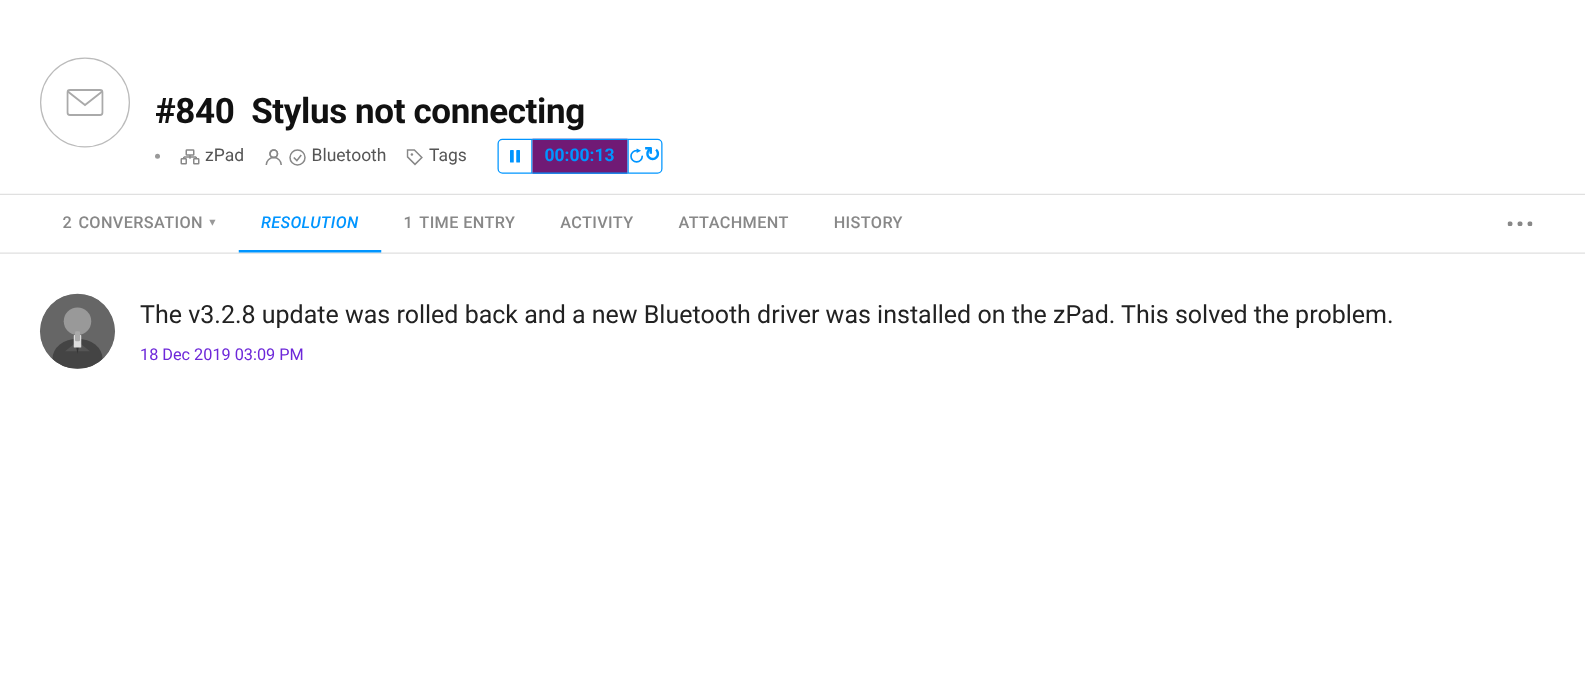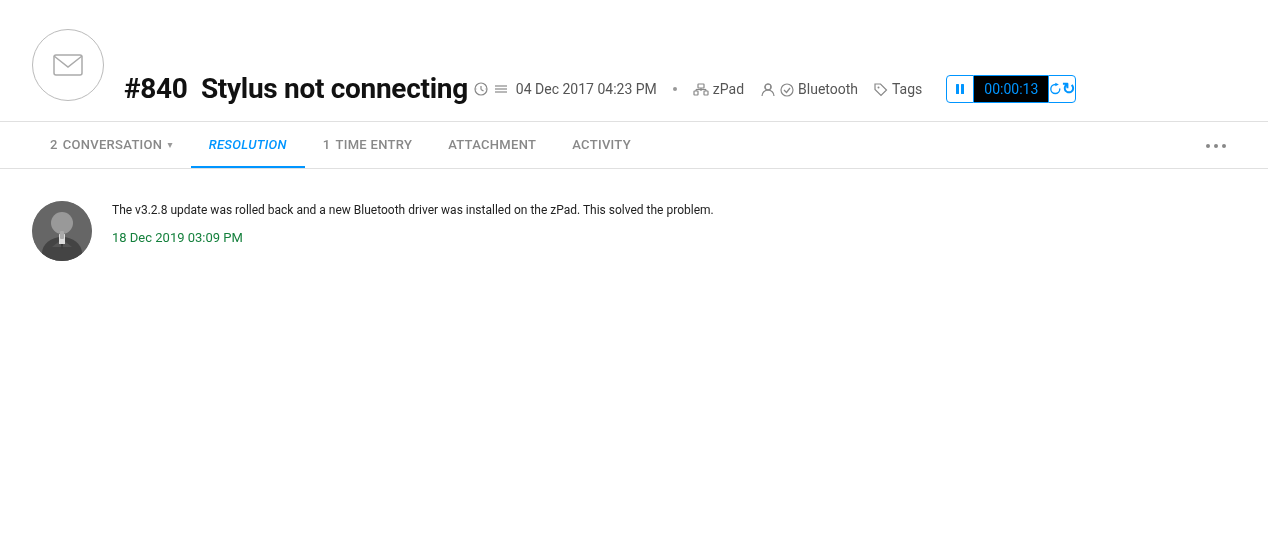--- a/index.html
+++ b/index.html
@@ -32,7 +32,7 @@
 
     .header-right {
       display: flex;
-      flex-direction: row;
+      flex-direction: column;
       gap: 6px;
       margin-top: 48px;
     }

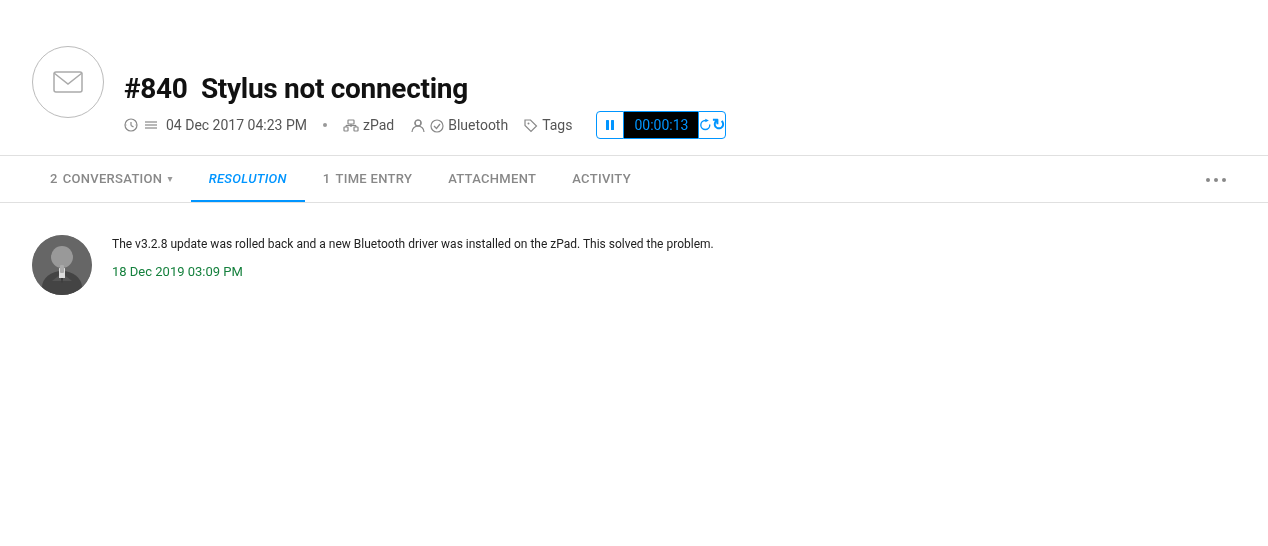--- a/index.html
+++ b/index.html
@@ -233,21 +233,6 @@
     </div>
     <div class="meta-row">
 
-      <div class="meta-item">
-        <svg width="14" height="14" viewBox="0 0 14 14" fill="none">
-          <circle cx="7" cy="7" r="6" stroke="#888" stroke-width="1.2" fill="none"></circle>
-          <line x1="7" y1="4" x2="7" y2="7.5" stroke="#888" stroke-width="1.2"></line>
-          <line x1="7" y1="7.5" x2="9.5" y2="9" stroke="#888" stroke-width="1.2"></line>
-          <line x1="1" y1="7" x2="3" y2="7" stroke="#888" stroke-width="1" opacity="0.4"></line>
-          <line x1="11" y1="7" x2="13" y2="7" stroke="#888" stroke-width="1" opacity="0.4"></line>
-        </svg>
-        <svg width="12" height="10" viewBox="0 0 12 10" fill="none" style="margin-left:2px">
-          <line x1="0" y1="2" x2="12" y2="2" stroke="#888" stroke-width="1.2"></line>
-          <line x1="0" y1="5" x2="12" y2="5" stroke="#888" stroke-width="1.2"></line>
-          <line x1="0" y1="8" x2="12" y2="8" stroke="#888" stroke-width="1.2"></line>
-        </svg>
-        <span style="margin-left:4px">04 Dec 2017 04:23 PM</span>
-      </div>
 
       <div class="meta-dot"></div>
 

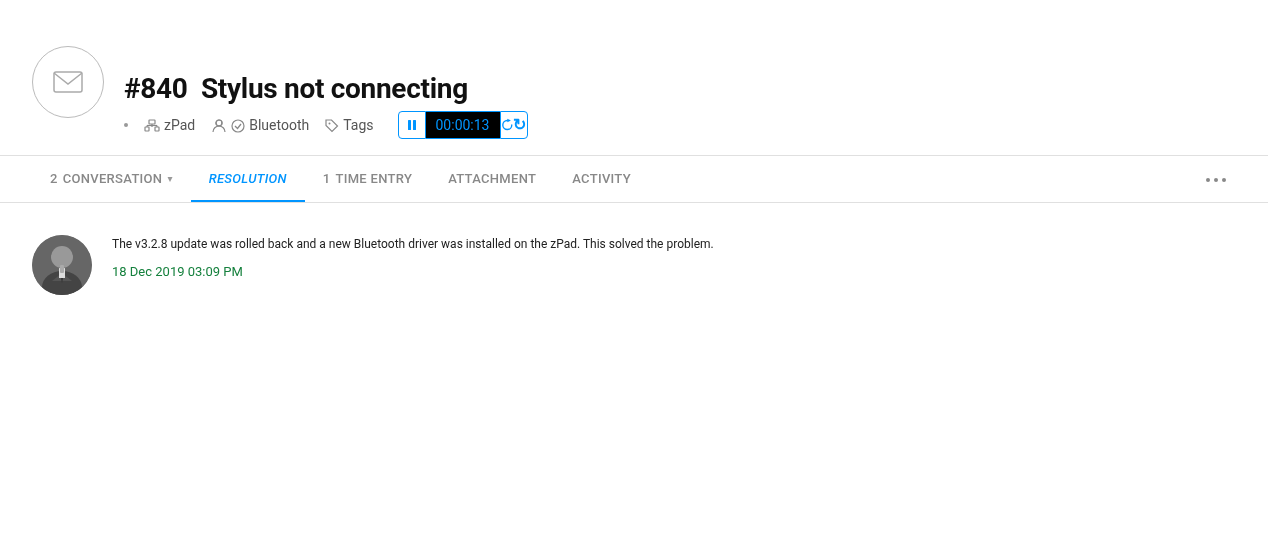--- a/index.html
+++ b/index.html
@@ -99,10 +99,10 @@
       padding: 0 10px;
       border-top: 1.5px solid #0095ff;
       border-bottom: 1.5px solid #0095ff;
-      background: #000000;
+      background: #701a75;
       color: #0095ff;
       font-size: 14px;
-      font-weight: 400;
+      font-weight: 700;
       display: flex;
       align-items: center;
       font-variant-numeric: tabular-nums;

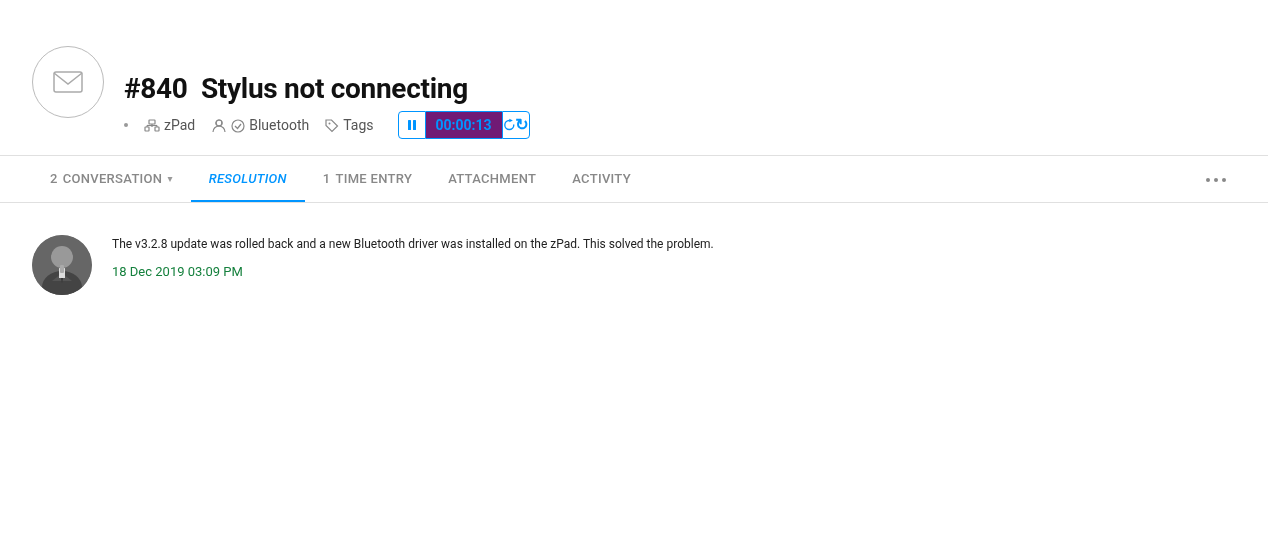--- a/index.html
+++ b/index.html
@@ -314,11 +314,11 @@
   </div>
 
   <div class="tab-item">
+    <span>ACTIVITY</span>
+  </div>
+
+  <div class="tab-item">
     <span>ATTACHMENT</span>
-  </div>
-
-  <div class="tab-item">
-    <span>ACTIVITY</span>
   </div>
 
 

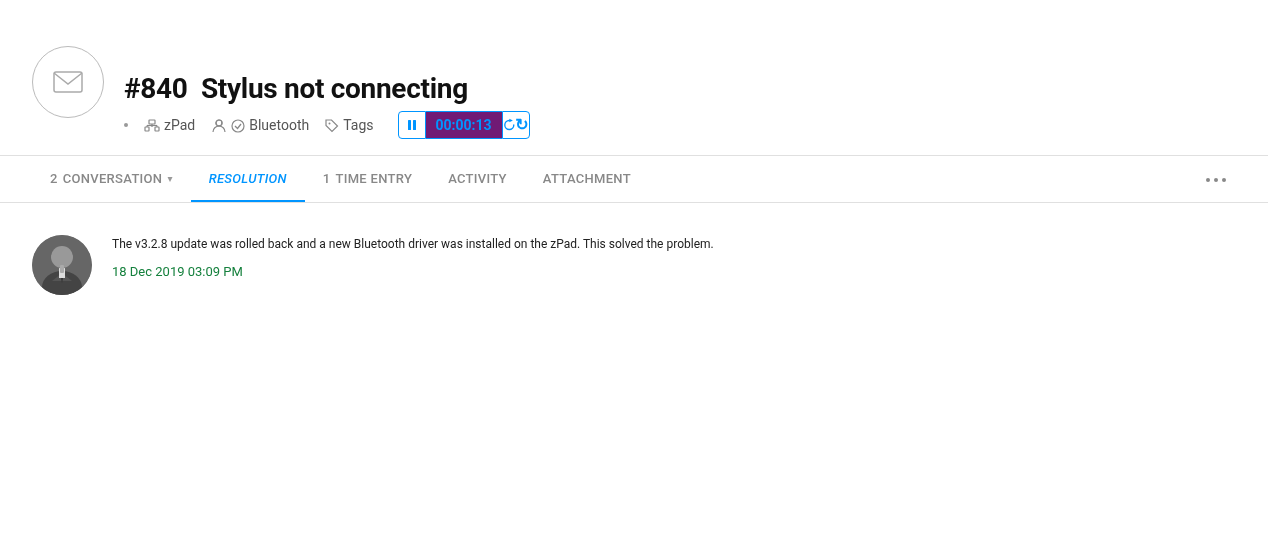--- a/index.html
+++ b/index.html
@@ -322,6 +322,9 @@
   </div>
 
 
+  <div class="tab-item">
+    <span>HISTORY</span>
+  </div>
 
   <div class="tabs-more">
     <svg width="20" height="4" viewBox="0 0 20 4" fill="#888">

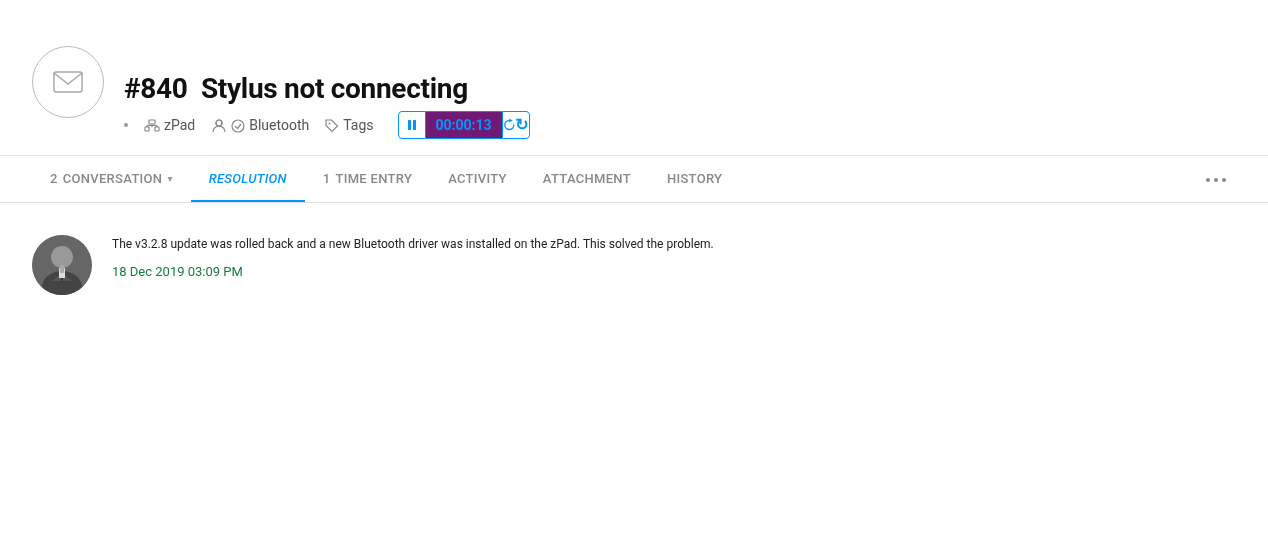--- a/index.html
+++ b/index.html
@@ -199,7 +199,7 @@
     }
 
     .entry-text {
-      font-size: 12px;
+      font-size: 20px;
       color: #222;
       line-height: 1.6;
       margin-bottom: 10px;

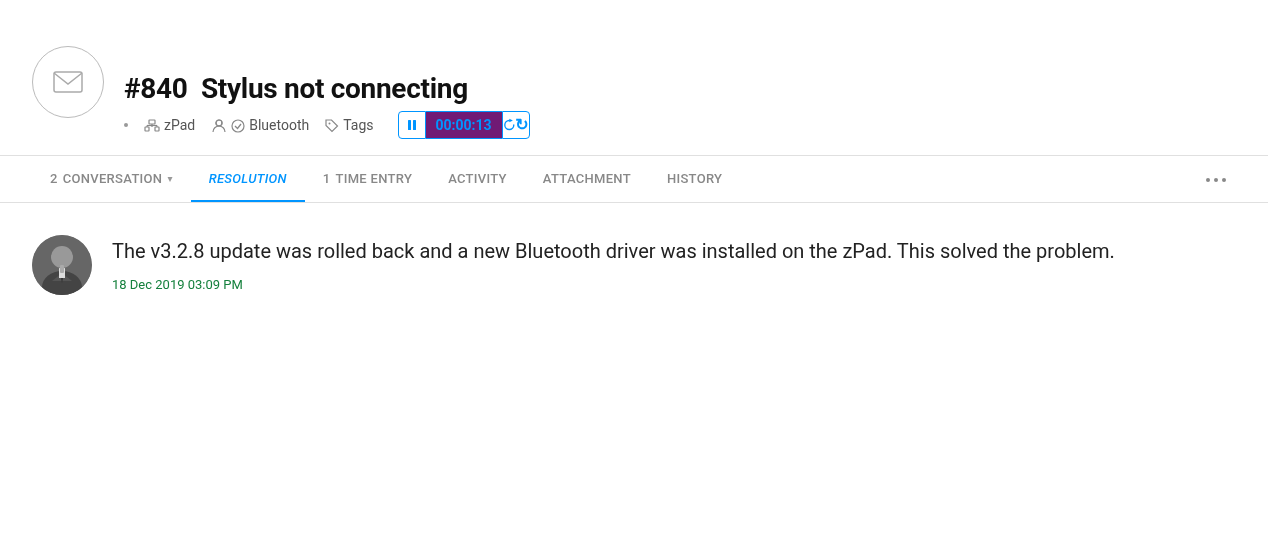--- a/index.html
+++ b/index.html
@@ -207,7 +207,7 @@
 
     .entry-timestamp {
       font-size: 13px;
-      color: #15803d;
+      color: #6d28d9;
     }
 
     

